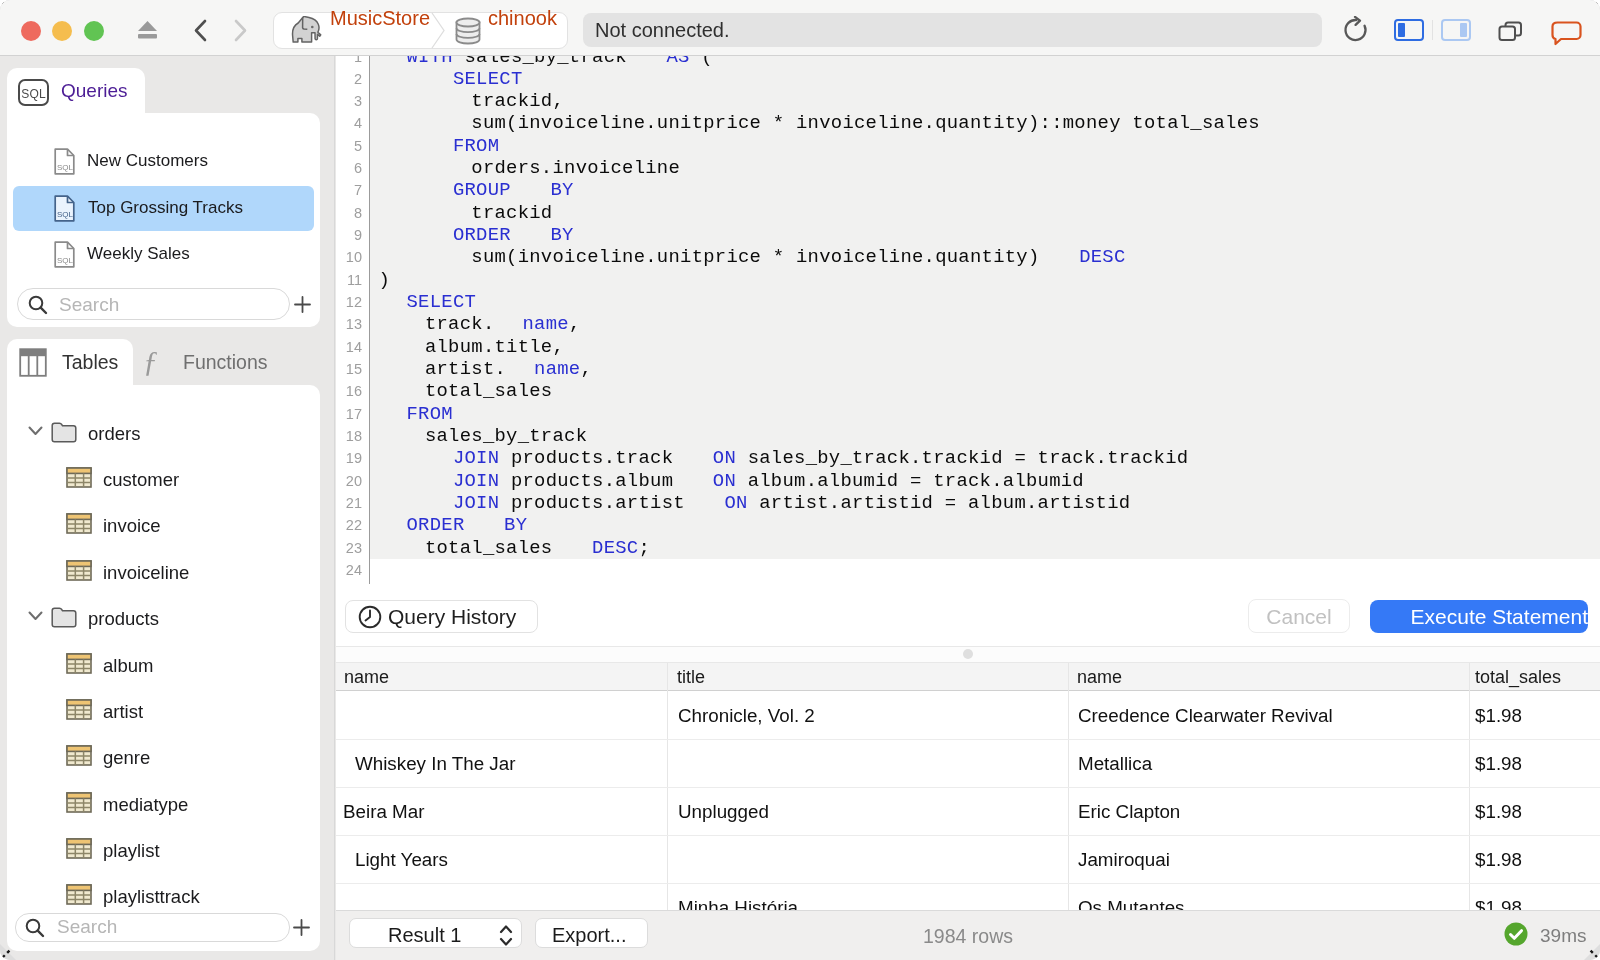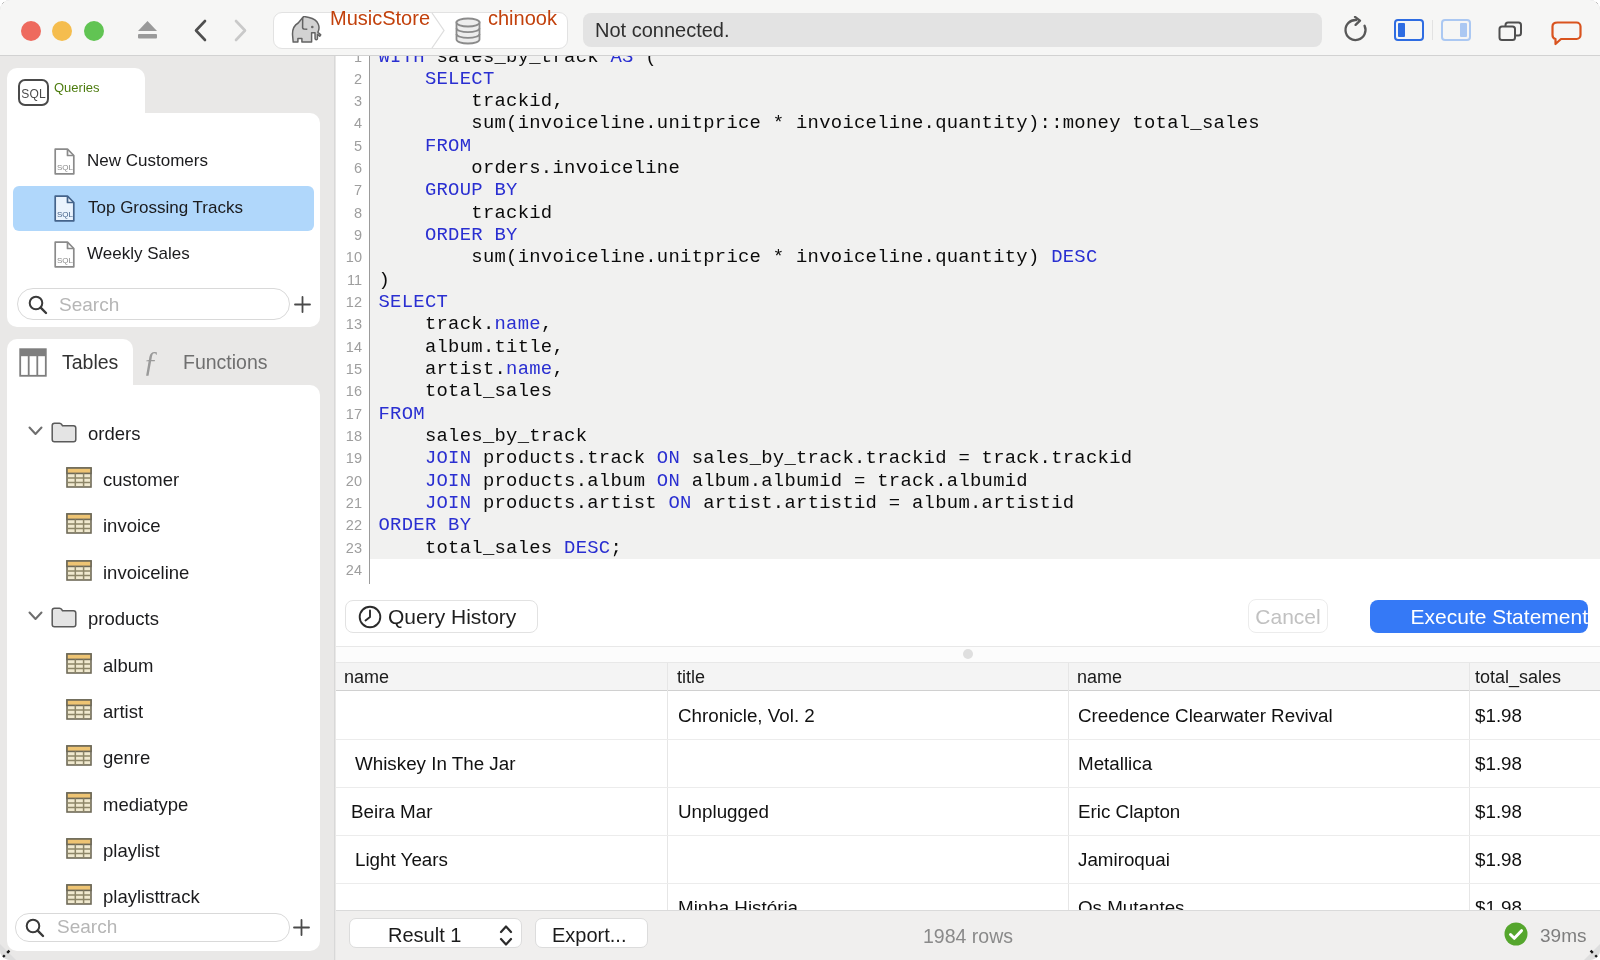--- a/index.html
+++ b/index.html
@@ -53,7 +53,7 @@
 #editorwhite { position:absolute; left:336px; top:559px; width:1264px; height:88px; background:#fff; }
 #gutter { position:absolute; left:336px; top:45.5px; width:26px; text-align:right; font-size:14.5px; color:#9e9e9e; line-height:22.33px; font-family:"Liberation Sans",sans-serif; }
 #code { position:absolute; left:378.5px; top:45.5px; font-family:"Liberation Mono",monospace; font-size:18.87px; line-height:22.33px; color:#0b0b0b; white-space:pre; letter-spacing:0.28px; }
-#code .k { color:#2a2fd1; }
+#code .k { color:#2a2fd1;margin-left:28px; }
 
 
 #qhbtn { position:absolute; left:345px; top:600px; width:193px; height:33px; background:#fff; border:1.5px solid #e2e2e2; border-radius:8px; }

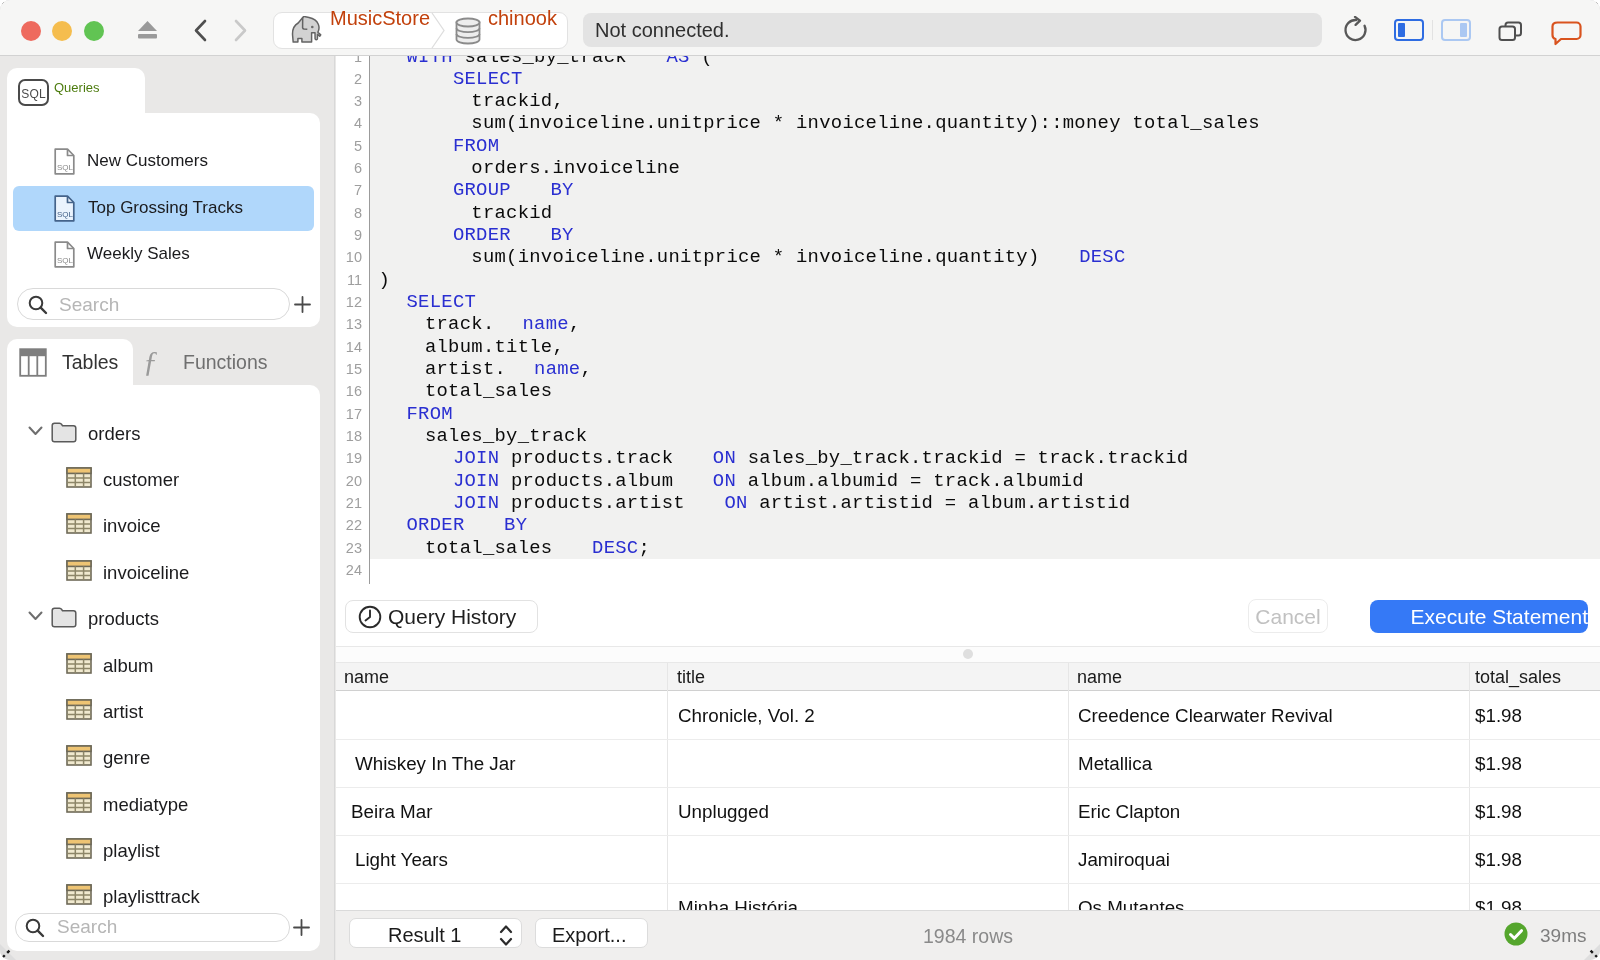--- a/index.html
+++ b/index.html
@@ -158,7 +158,7 @@
     <div class="abs" style="left:18px;top:23px;width:31px;height:27px;border:2px solid #4a4a4a;border-radius:7px;background:#fff">
       <div style="position:absolute;left:0;top:6px;width:27px;text-align:center;font-size:12px;letter-spacing:0.2px;color:#4a4a4a">SQL</div>
     </div>
-    <div class="abs" style="left:54px;top:24px;font-size:13px;color:#4d7c0f">Queries</div>
+    <div class="abs" style="left:61px;top:24px;font-size:19px;color:#4c1d95">Queries</div>
 
     <svg class="abs sqldoc" style="left:54px;top:92px" width="21" height="27" viewBox="0 0 21 27">
       <path d="M1.2 1.2 L13.5 1.2 L19.8 7.5 L19.8 25.8 L1.2 25.8 Z" fill="#fff" stroke="#8a8a8a" stroke-width="1.7" stroke-linejoin="round"></path>

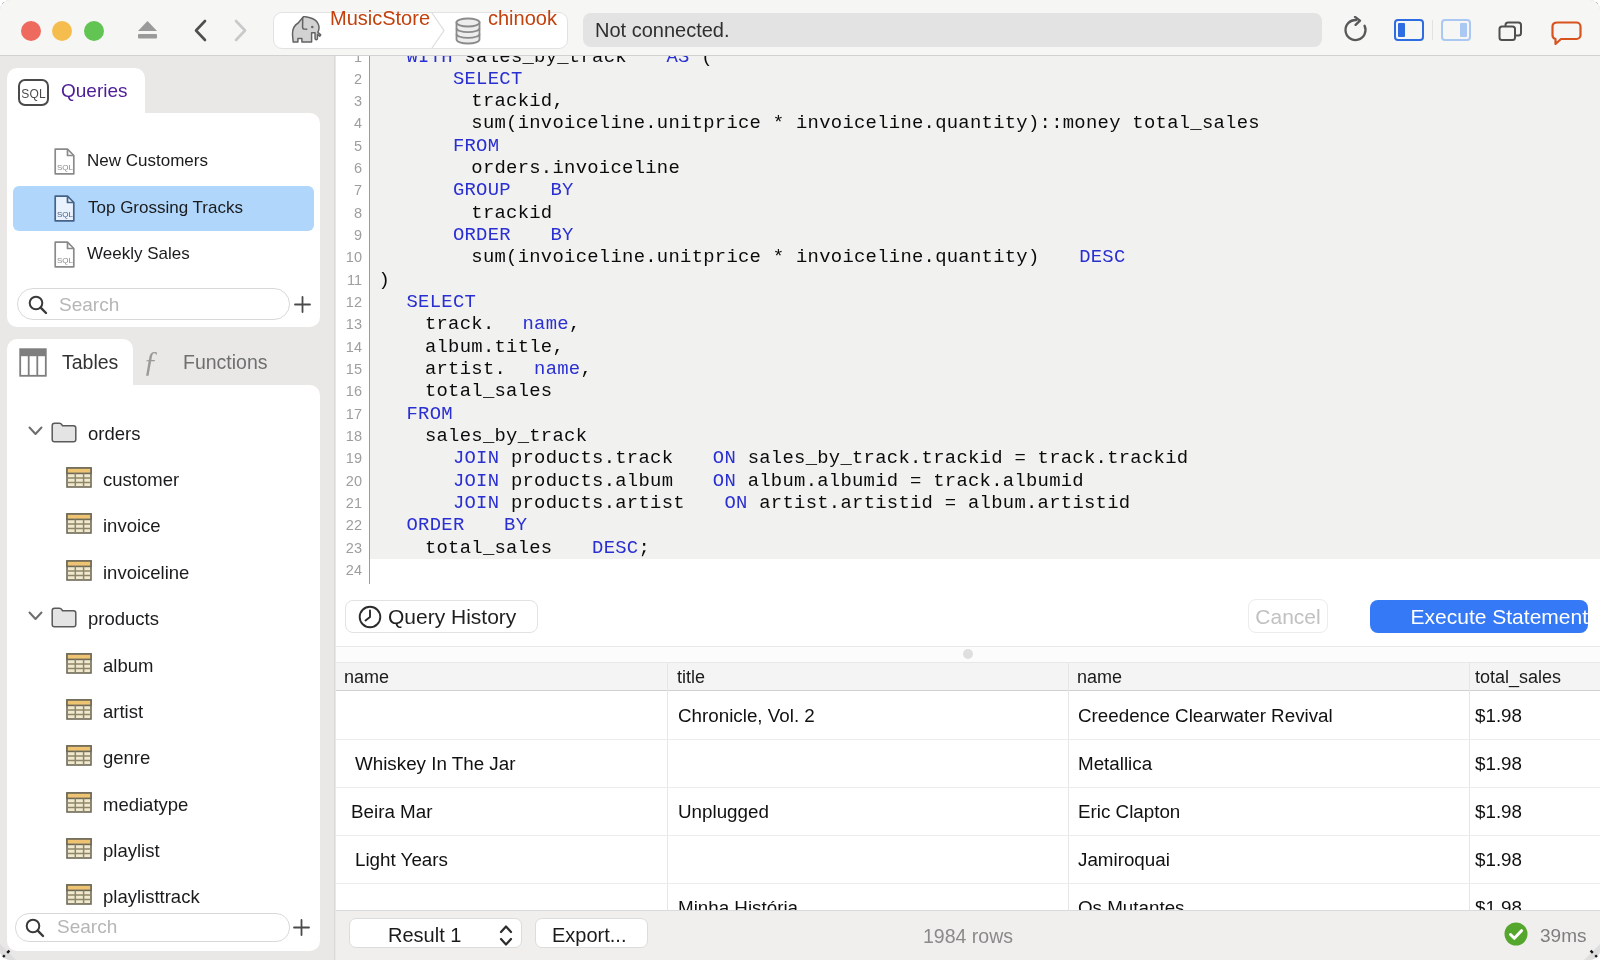--- a/index.html
+++ b/index.html
@@ -57,7 +57,7 @@
 
 
 #qhbtn { position:absolute; left:345px; top:600px; width:193px; height:33px; background:#fff; border:1.5px solid #e2e2e2; border-radius:8px; }
-#cancelbtn { position:absolute; left:1248px; top:599px; width:80px; height:34px; background:#fff; border:1px solid #ececec; border-radius:8px; color:#c1c1c1; font-size:21px; text-align:center; line-height:33px; }
+#cancelbtn { position:absolute; left:1248px; top:599px; width:102px; height:34px; background:#fff; border:1px solid #ececec; border-radius:8px; color:#c1c1c1; font-size:21px; text-align:center; line-height:33px; }
 #execbtn { position:absolute; left:1370px; top:600px; width:218px; height:33px; background:#3579f6; border-radius:8px; color:#fff; font-size:21px; text-align:right; line-height:33px; }
 
 

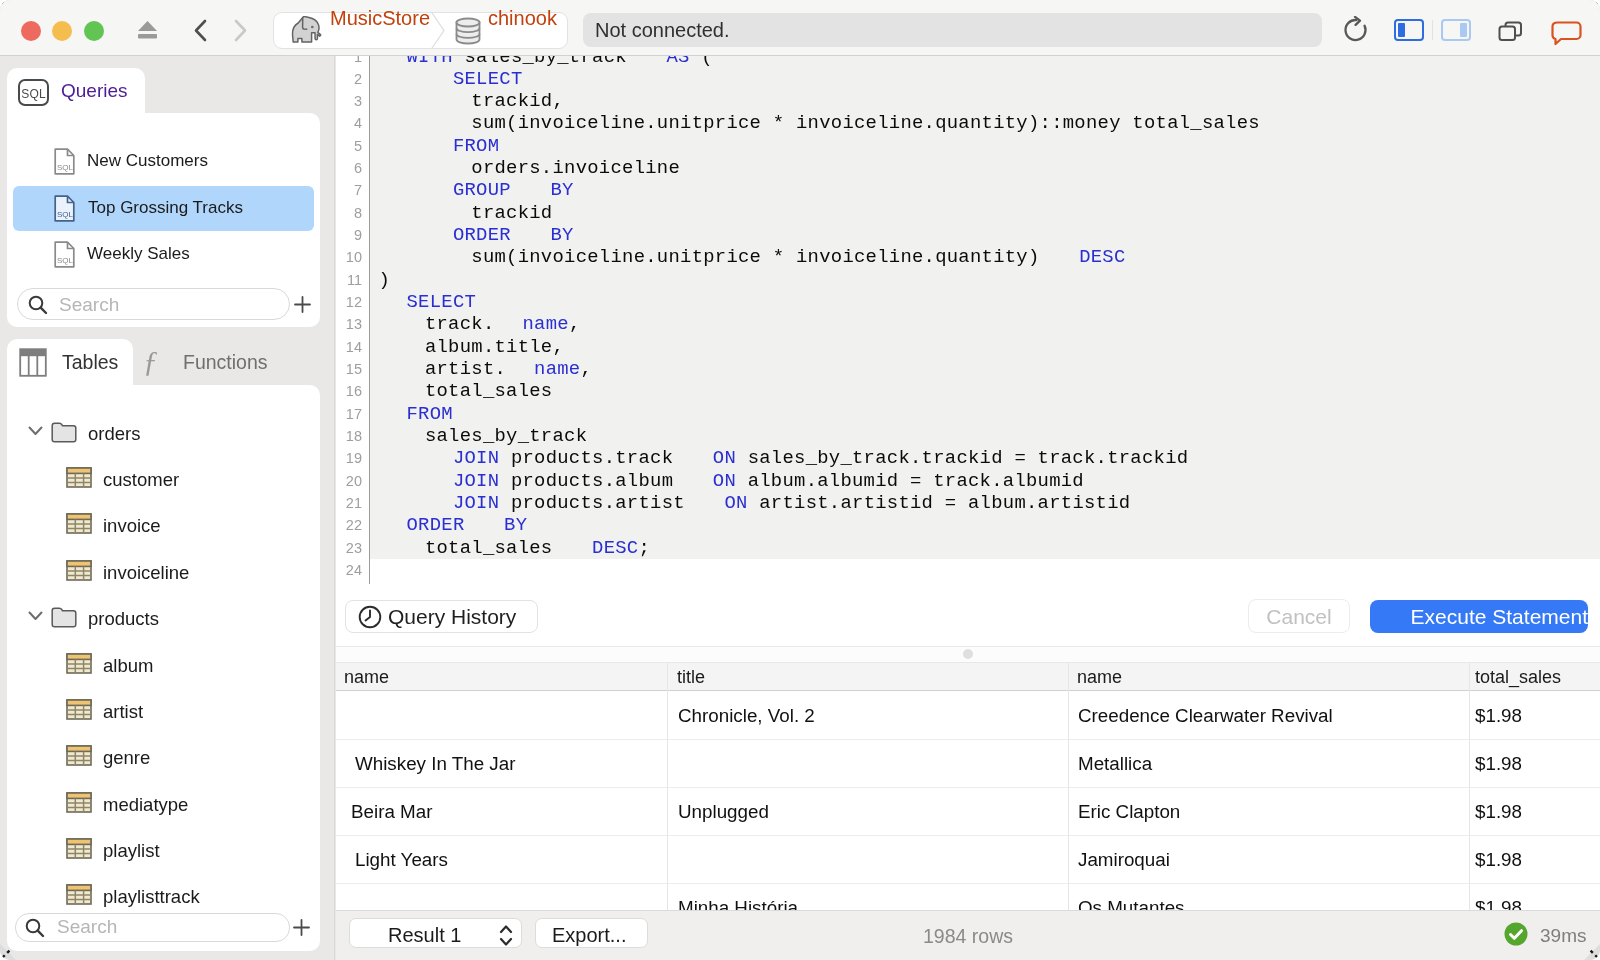--- a/index.html
+++ b/index.html
@@ -325,7 +325,7 @@
       <div class="rcell" style="left:1139px">$1.98</div>
     </div>
     <div class="rrow" style="top:125px">
-      <div class="rcell" style="left:15px">Beira Mar</div>
+      <div class="rcell" style="left:7px">Beira Mar</div>
       <div class="rcell" style="left:342px">Unplugged</div>
       <div class="rcell" style="left:742px">Eric Clapton</div>
       <div class="rcell" style="left:1139px">$1.98</div>

